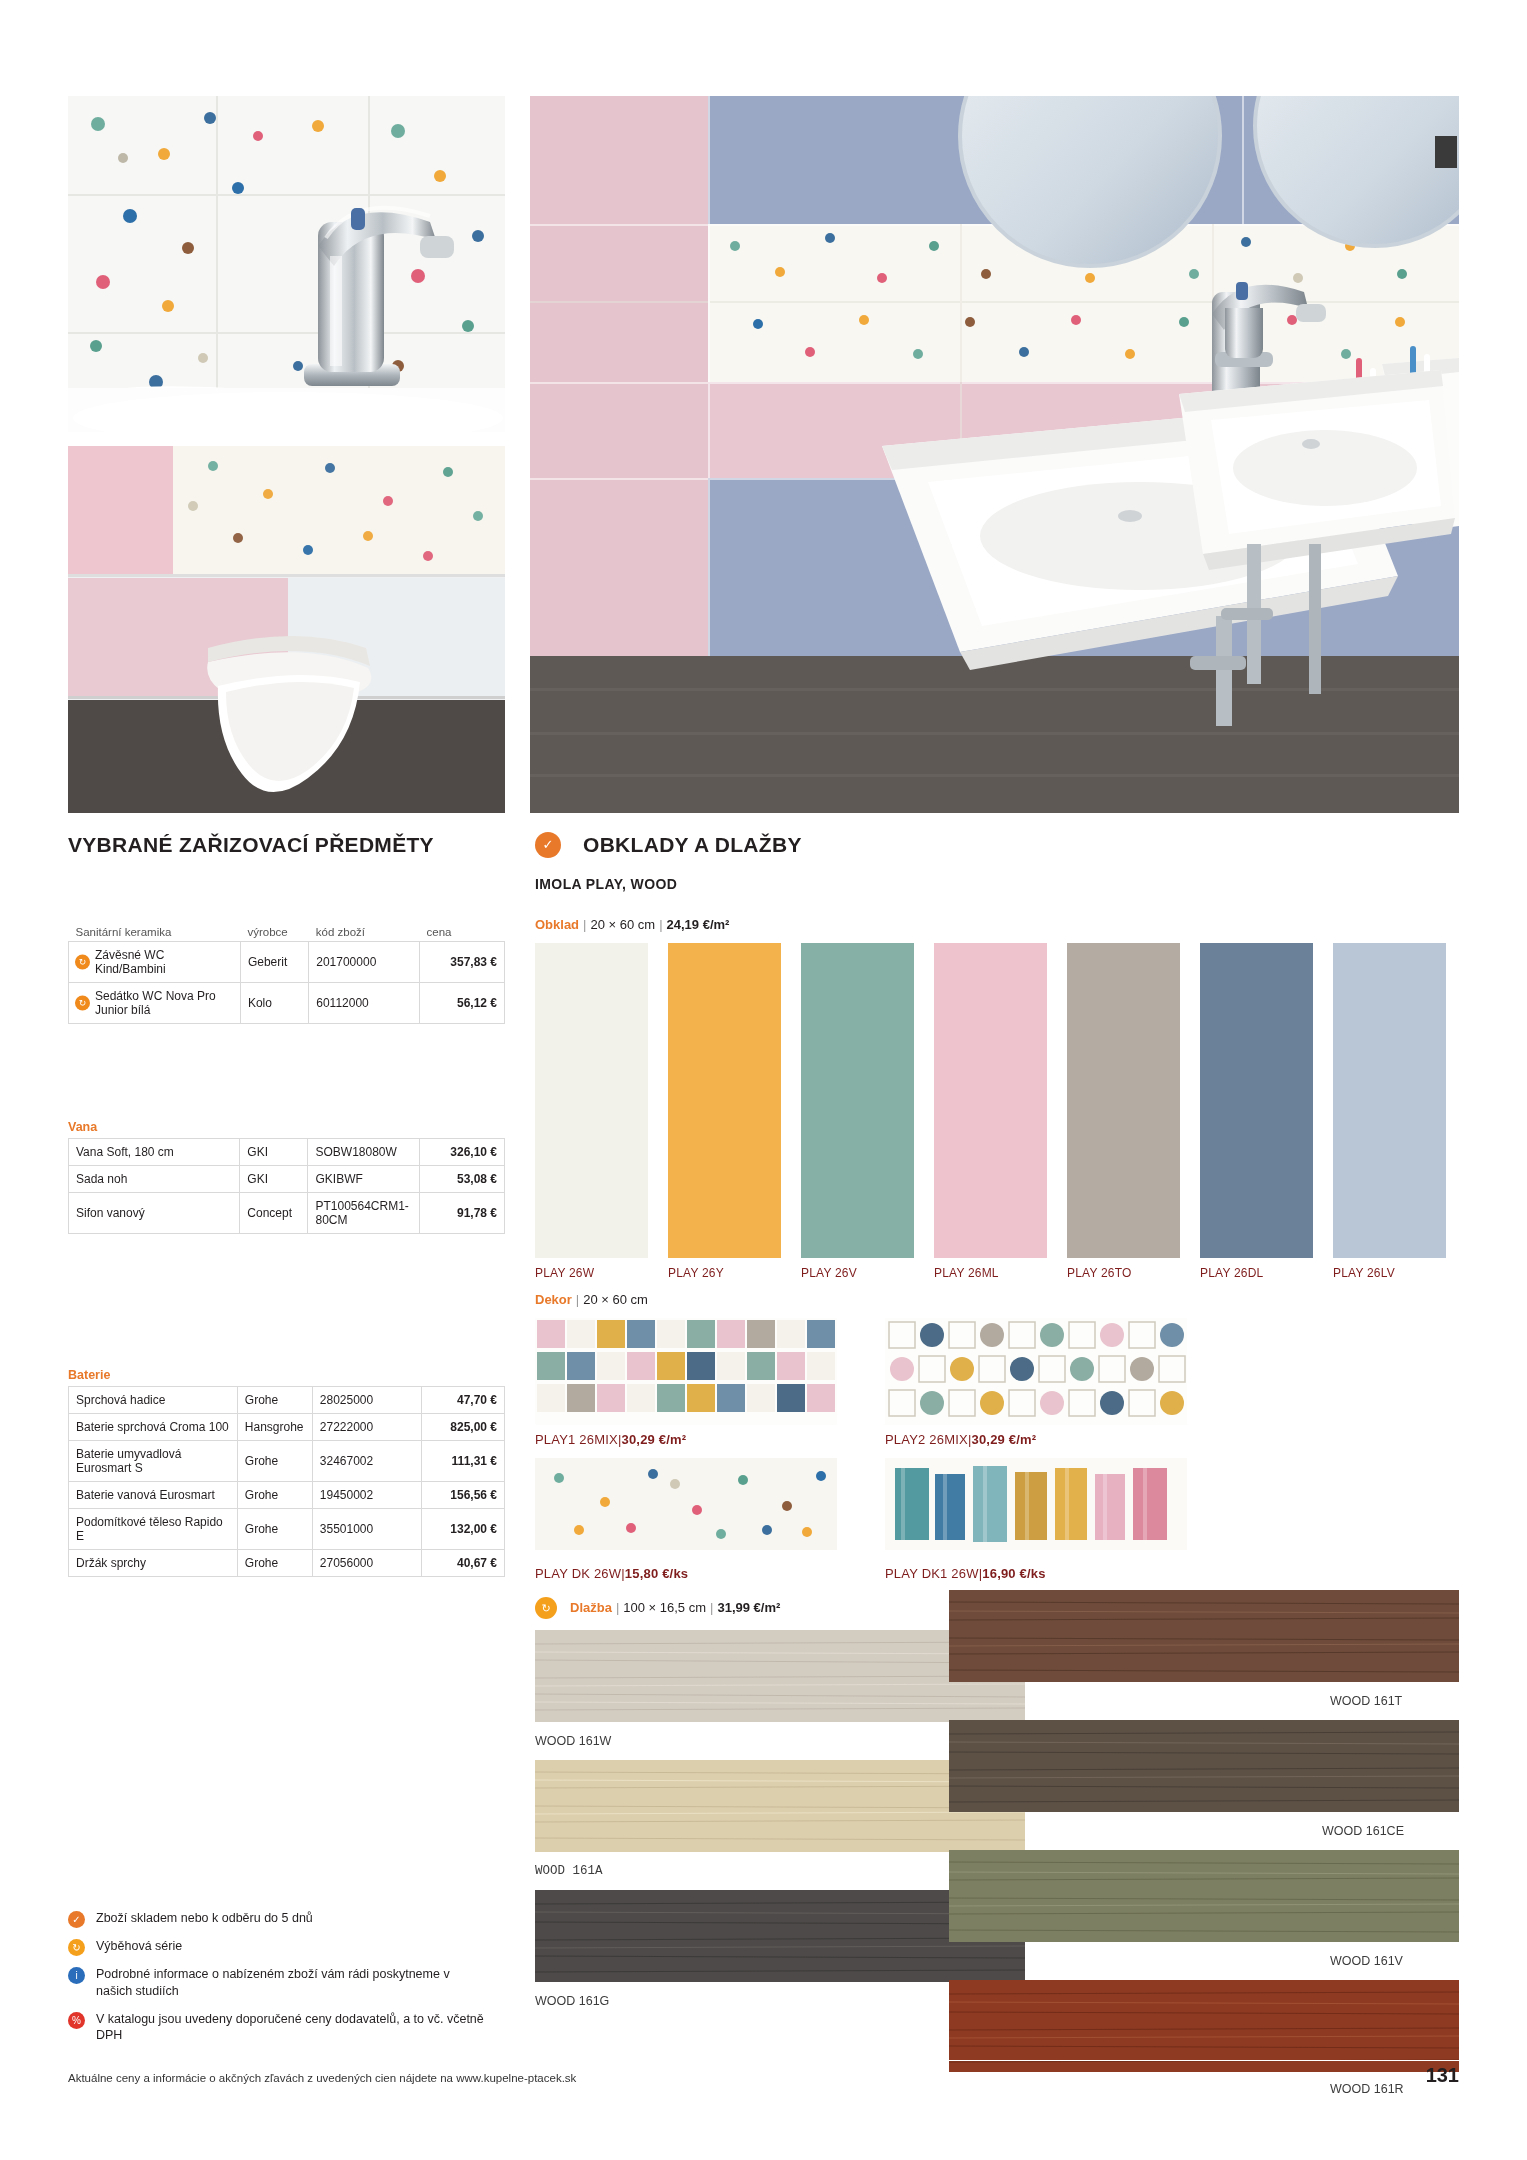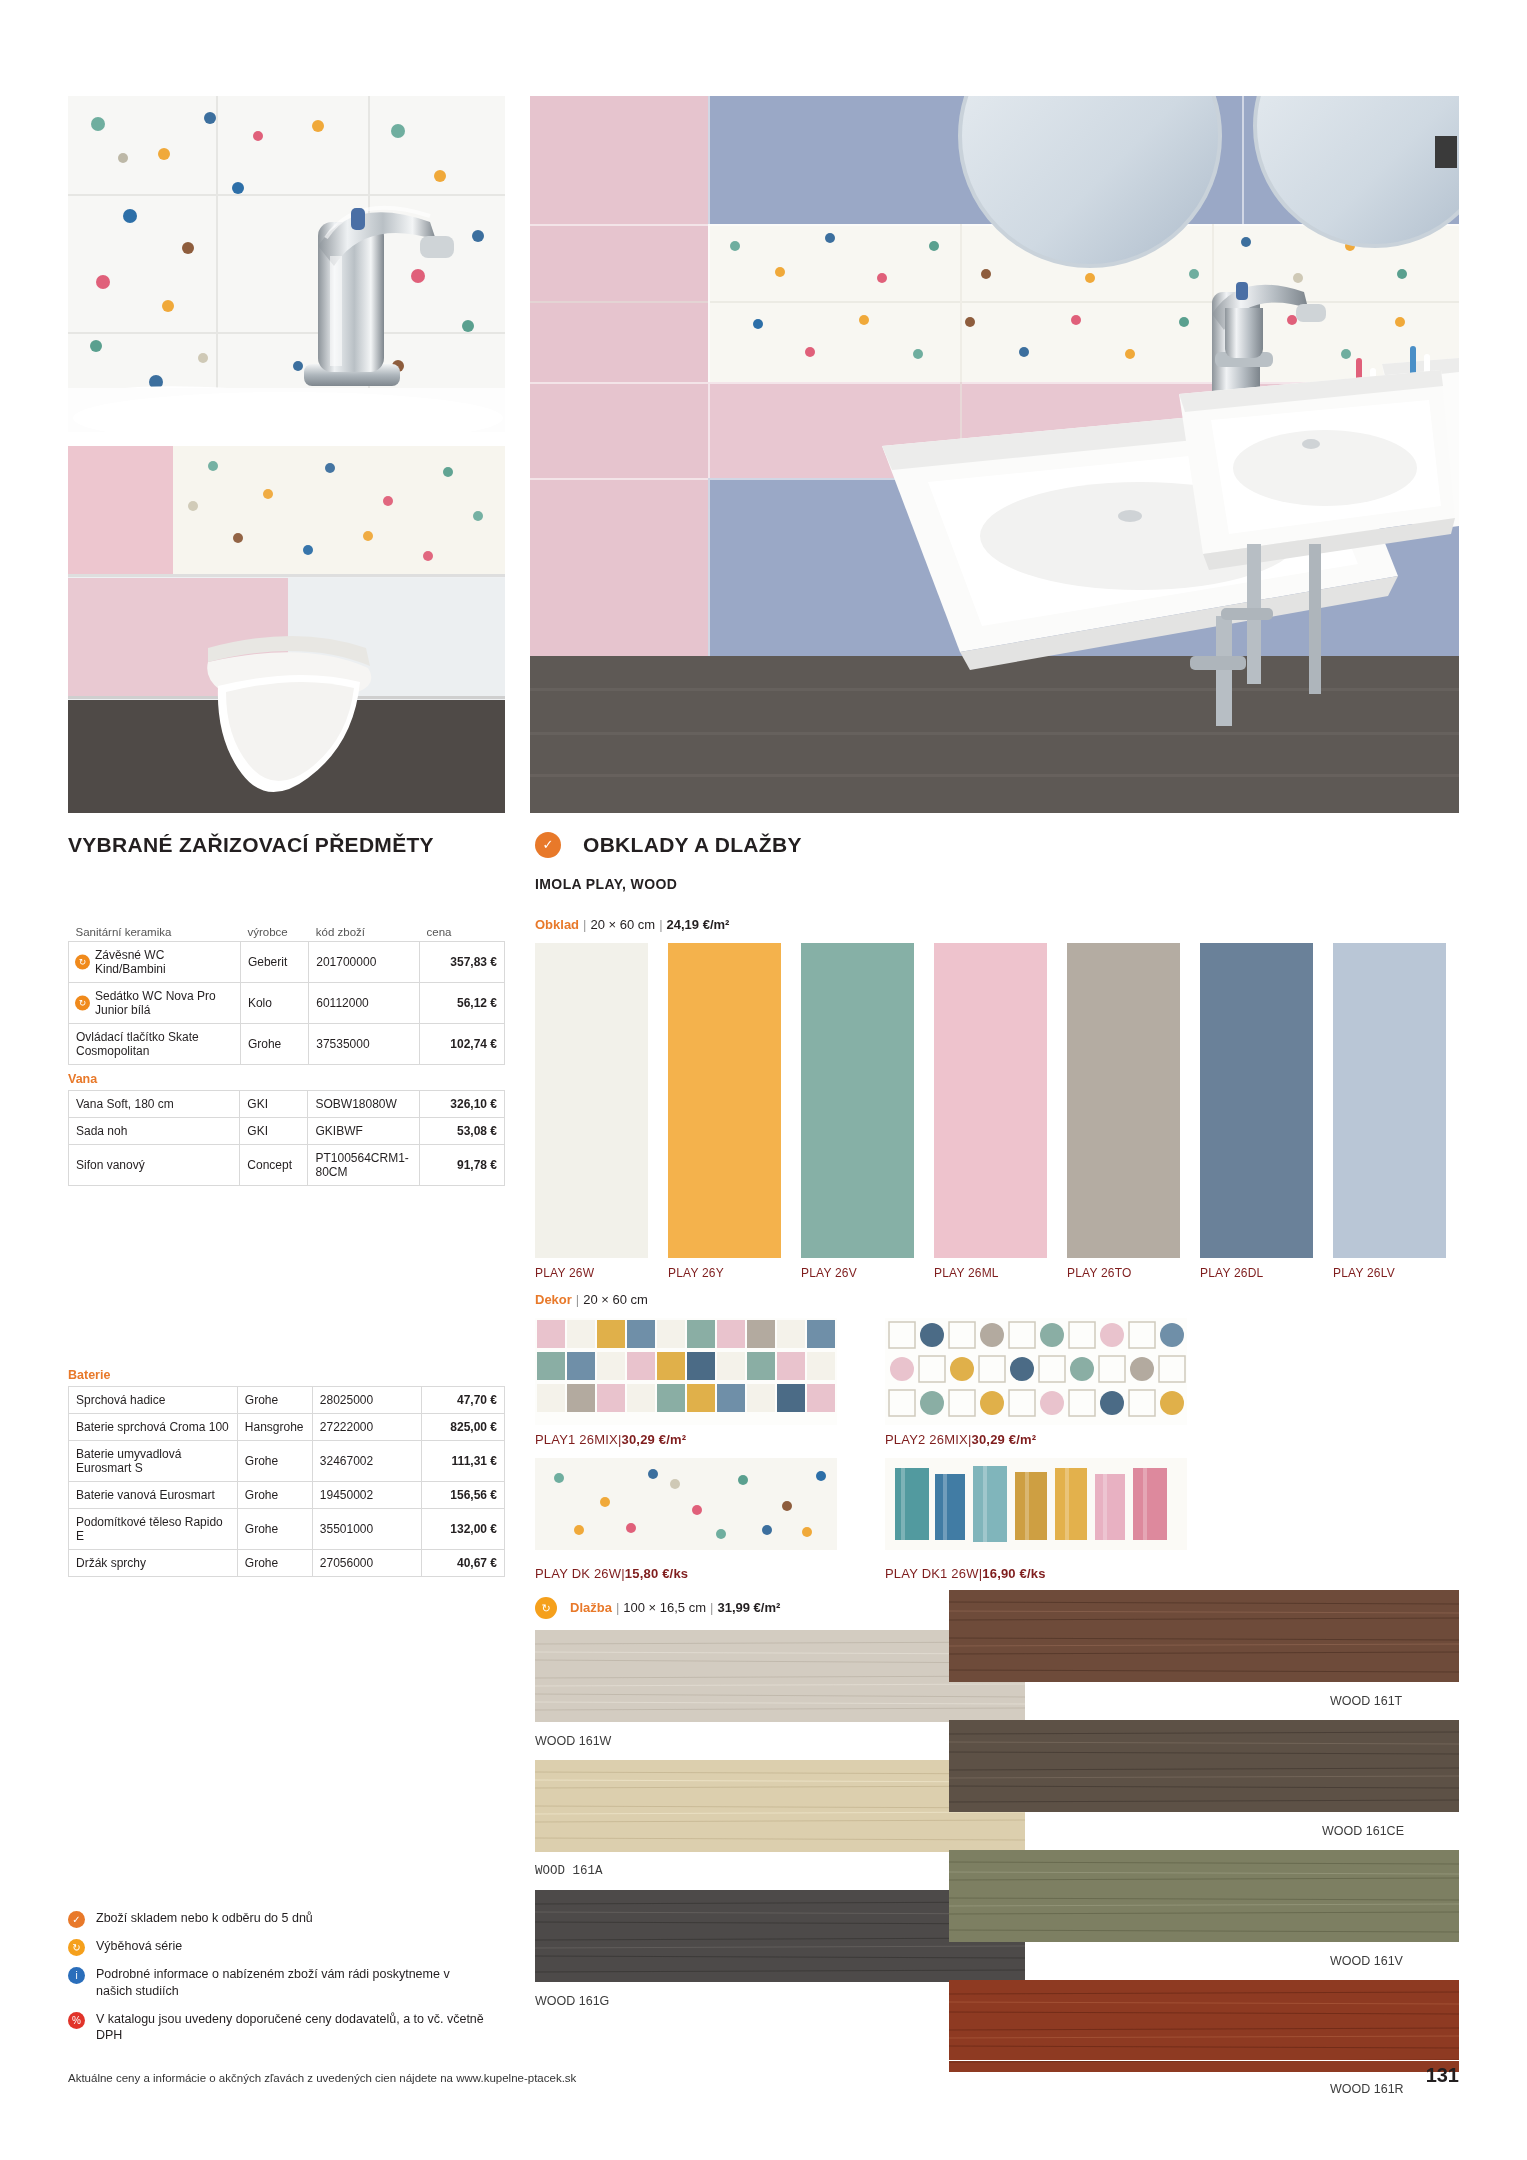--- a/index.html
+++ b/index.html
@@ -407,12 +407,6 @@
         <td class="kod">60112000</td>
         <td class="cen price">56,12 €</td>
       </tr>
-      <tr>
-        <td class="name">Ovládací tlačítko Skate Cosmopolitan</td>
-        <td class="vyr">Grohe</td>
-        <td class="kod">37535000</td>
-        <td class="cen price">102,74 €</td>
-      </tr>
     </tbody>
       </table>
   </div>

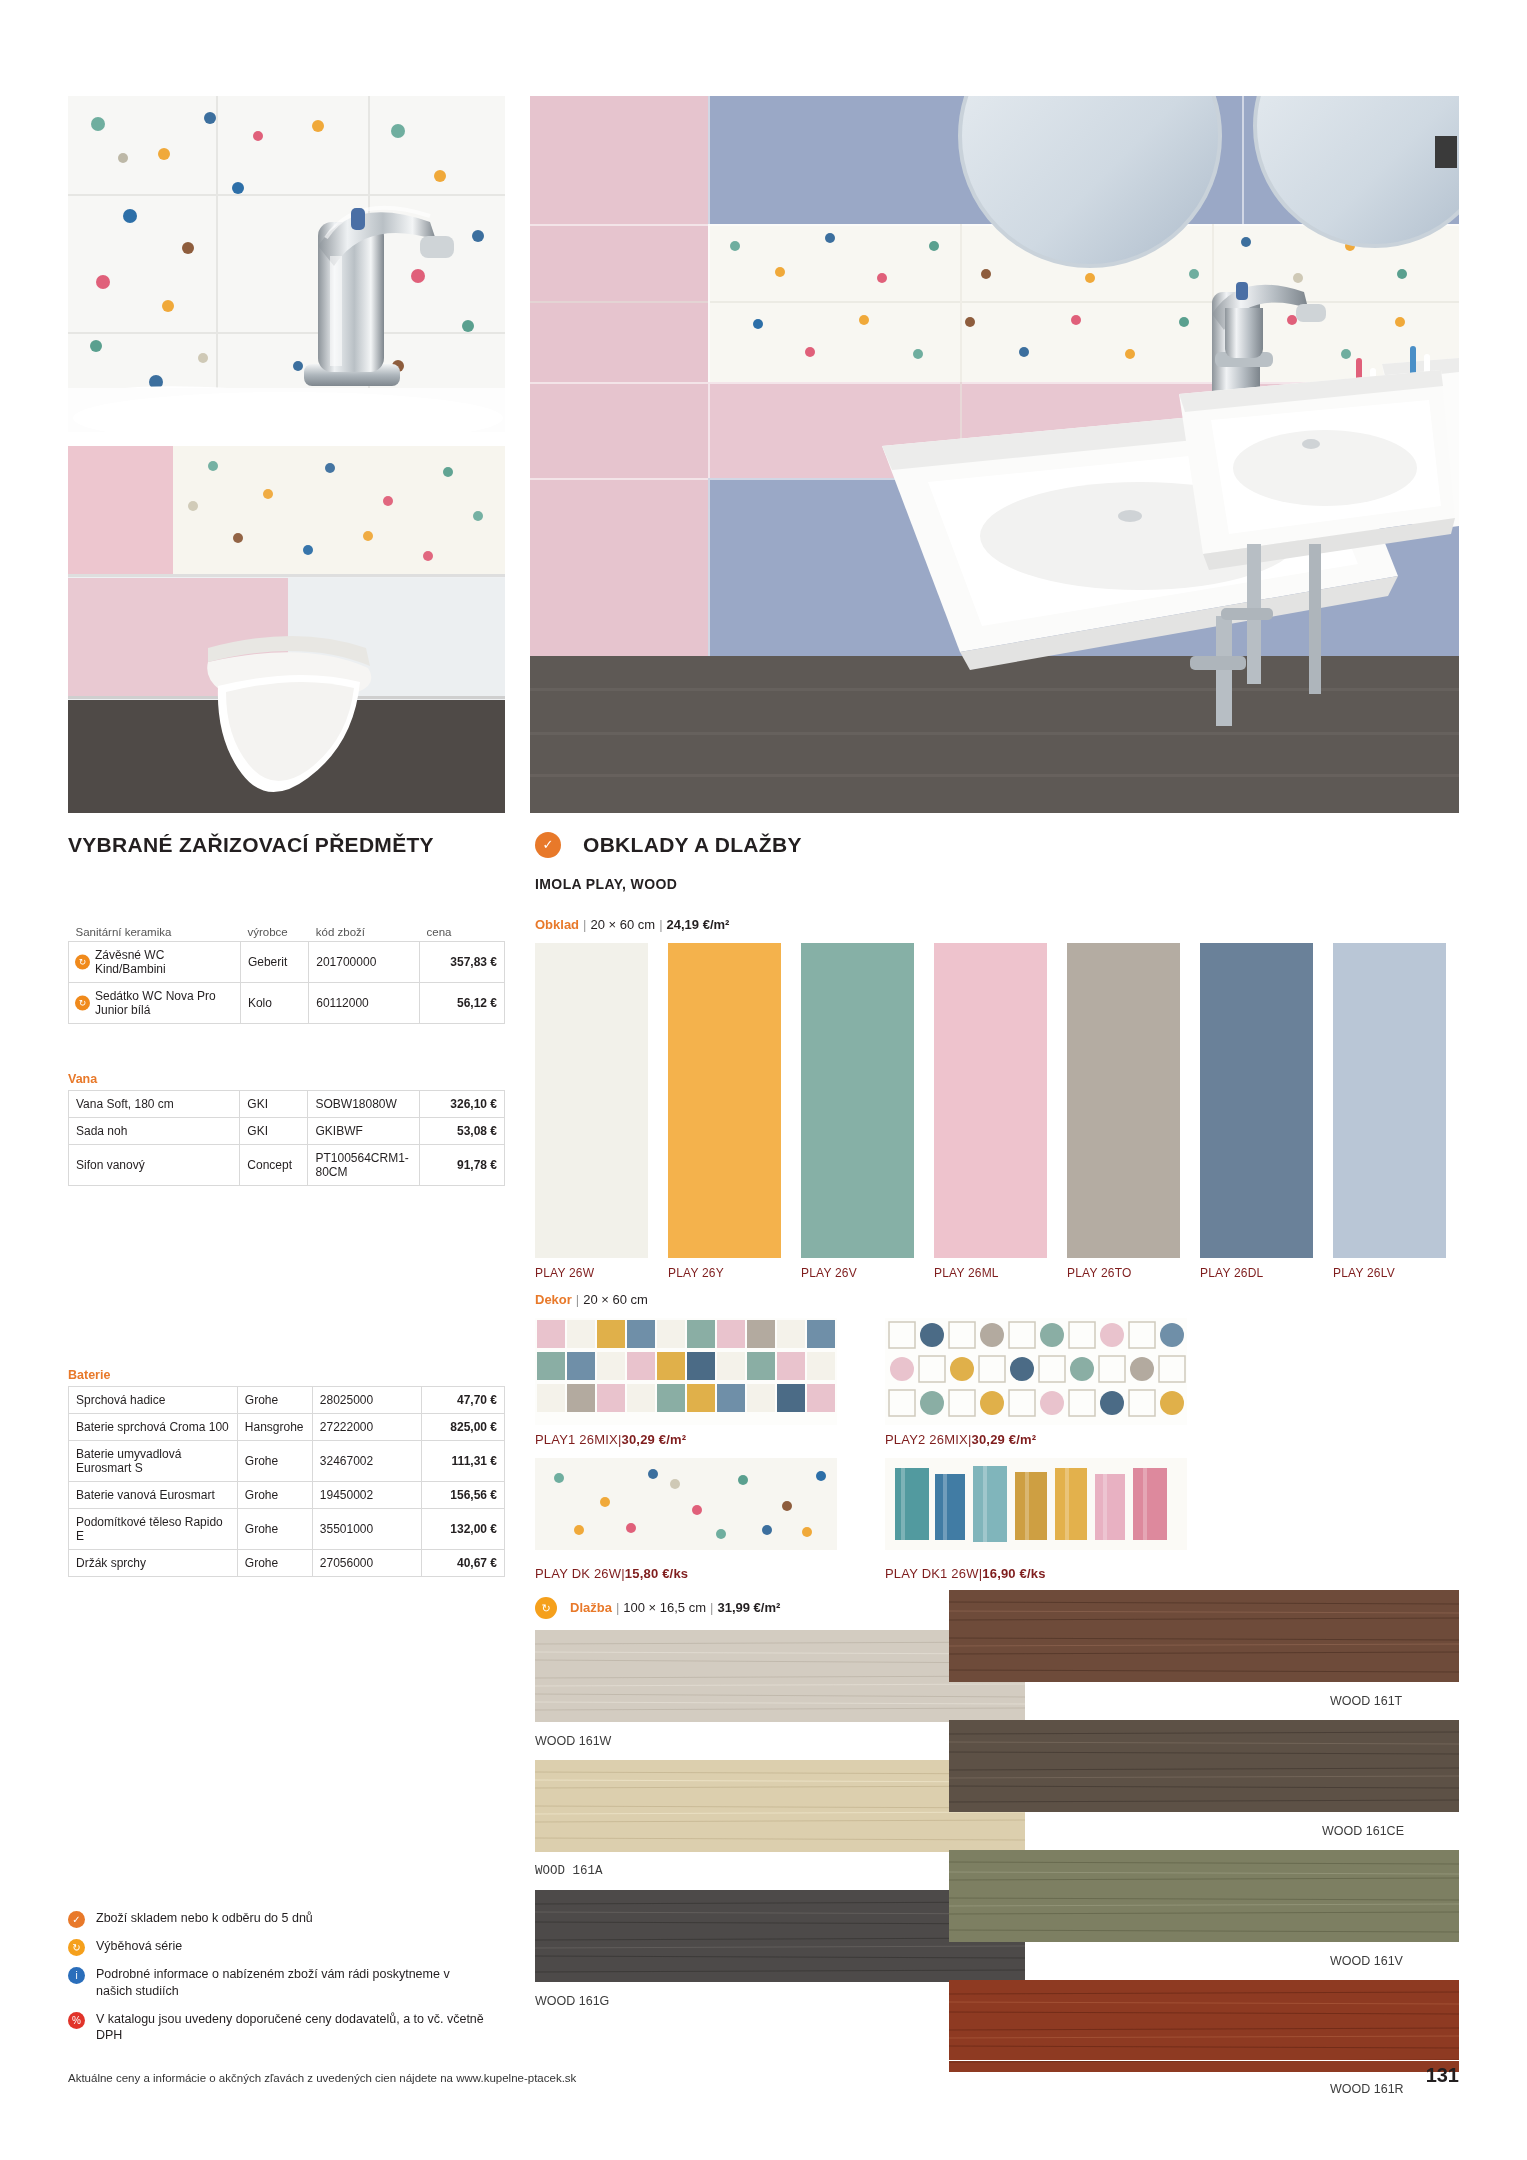--- a/index.html
+++ b/index.html
@@ -411,7 +411,7 @@
       </table>
   </div>
 
-  <div class="tbl" style="top:1072px;">
+  <div class="tbl" style="top:1120px;">
     <div class="cap">Vana</div>
     <table class="t">
       <tbody>

